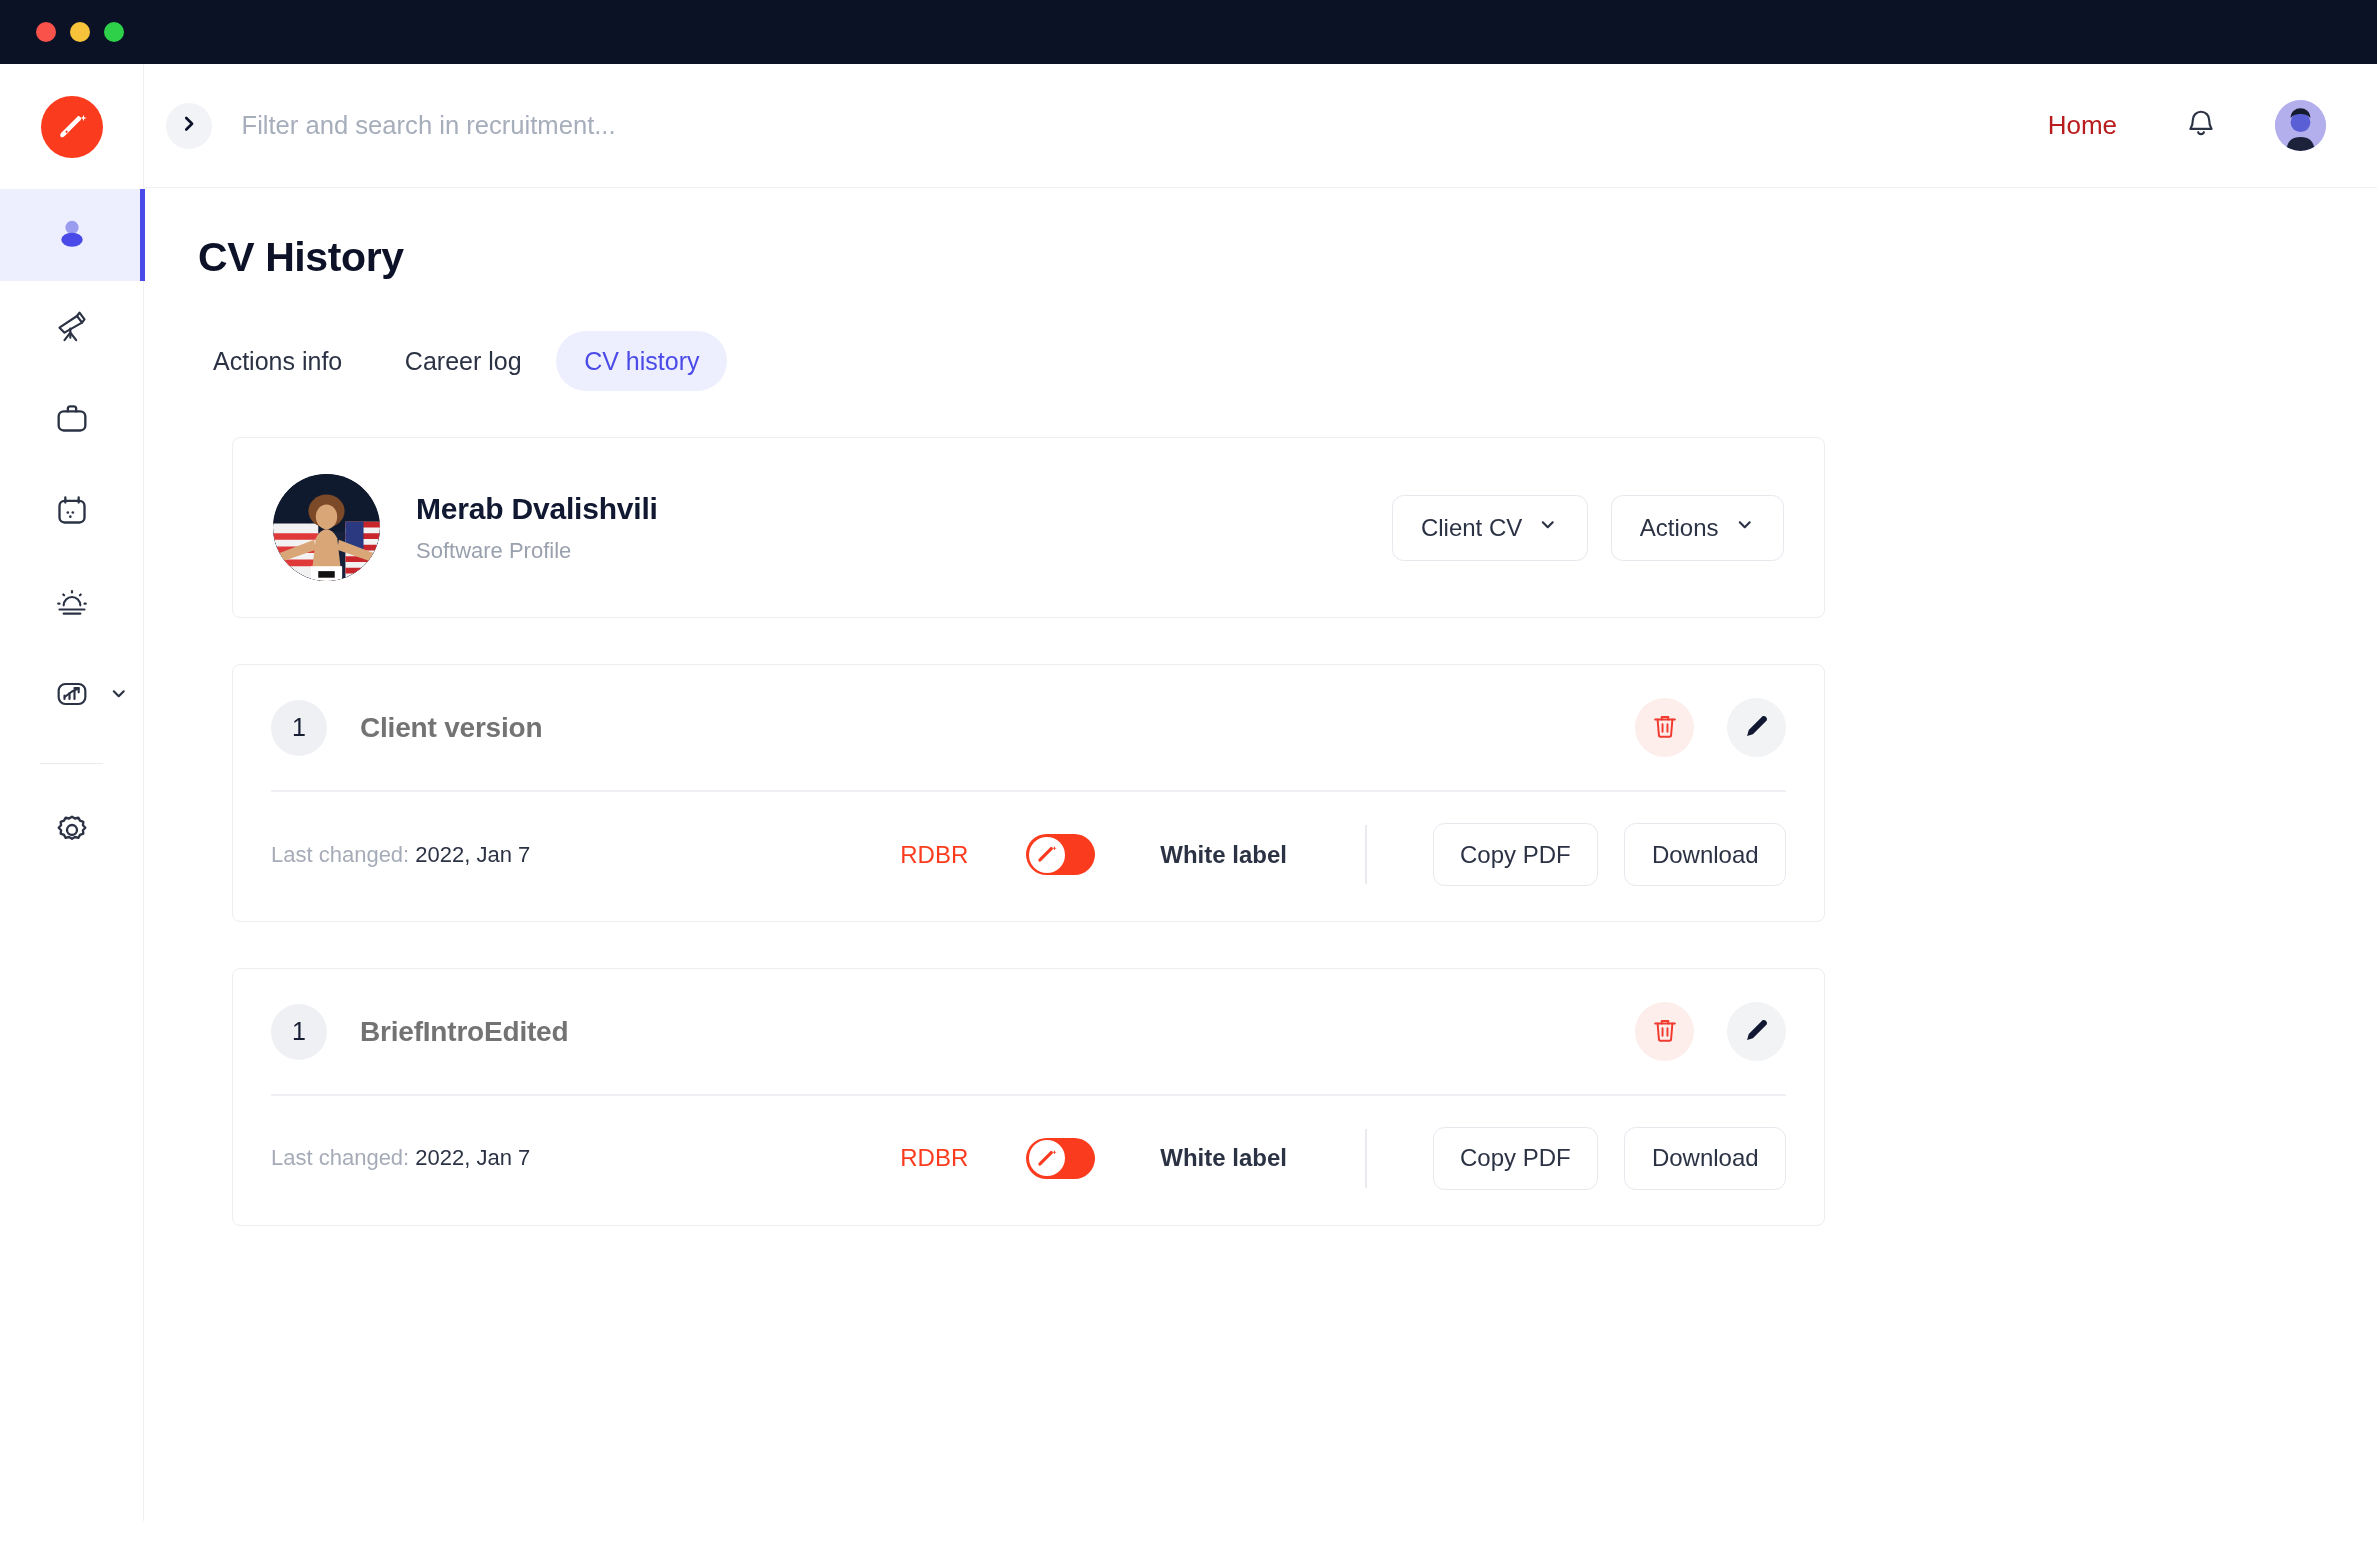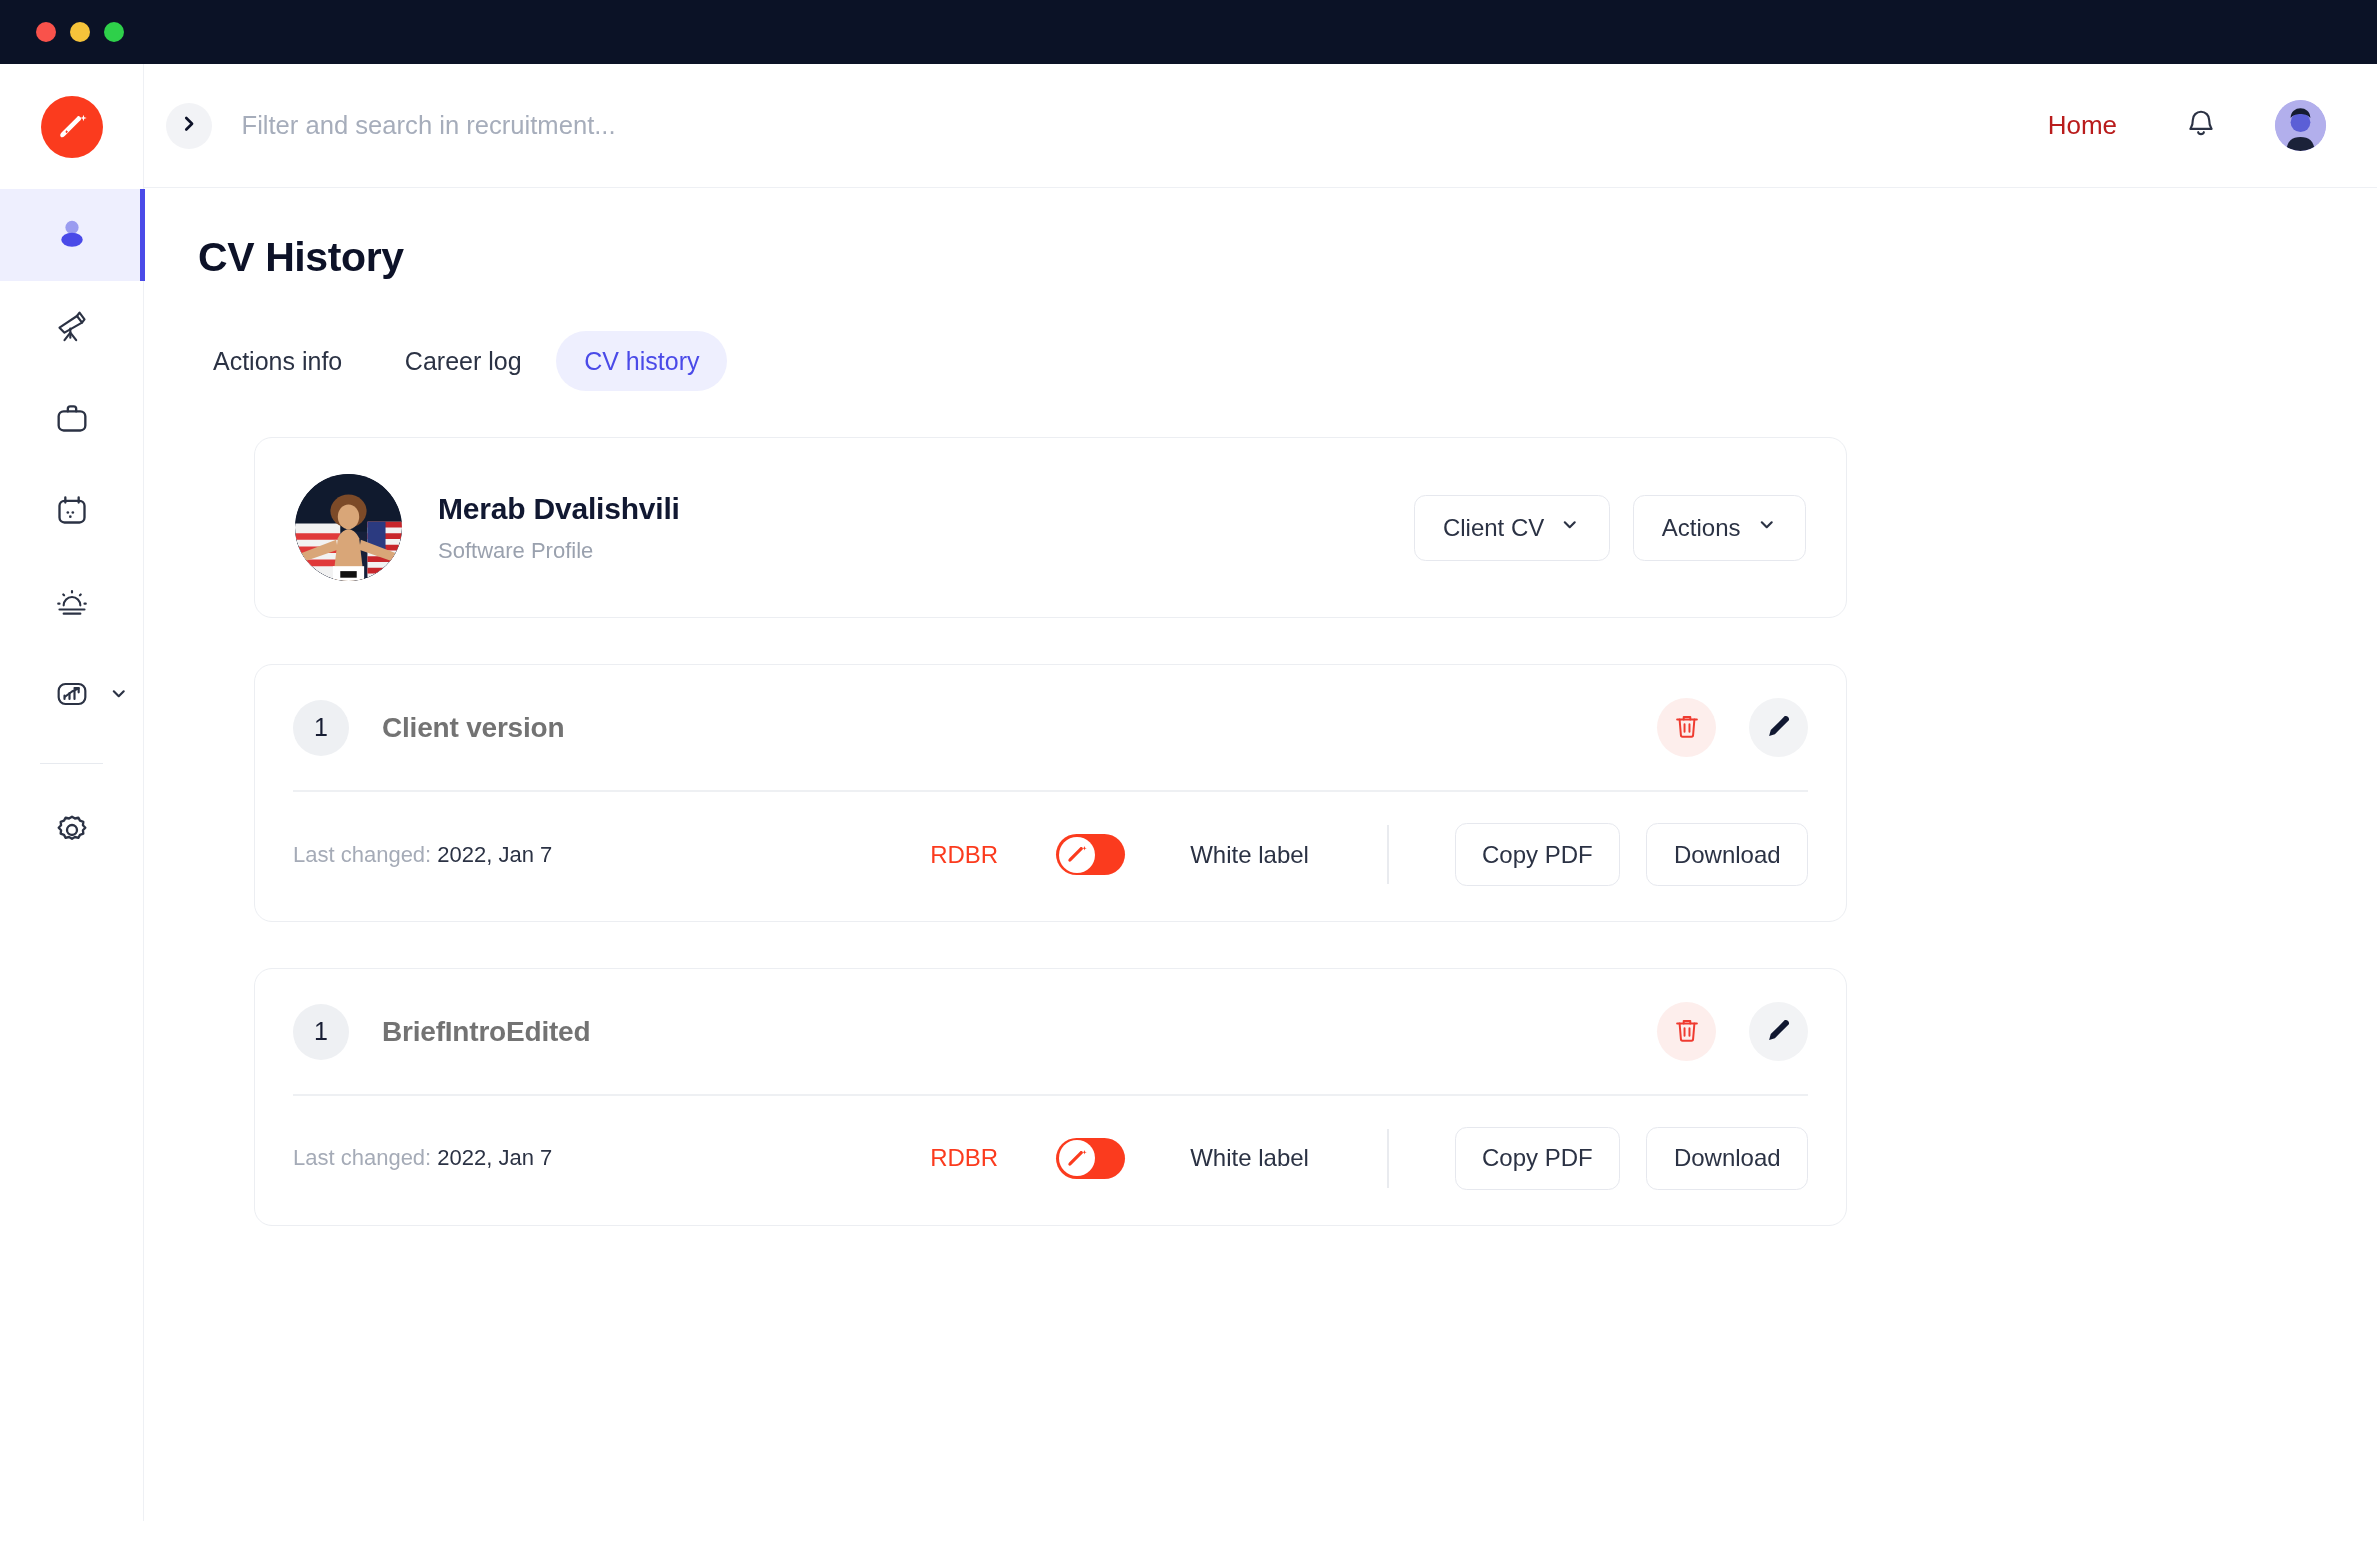--- a/index.html
+++ b/index.html
@@ -170,8 +170,8 @@
   .card {
     background: #ffffff;
     border: 1.7px solid #eceef2;
-    border-radius: 18px;
-    margin: 0 0 0 110px;
+    border-radius: 8px;
+    margin: 0 0 0 88px;
     width: 1593px;
   }
   .profile-card {

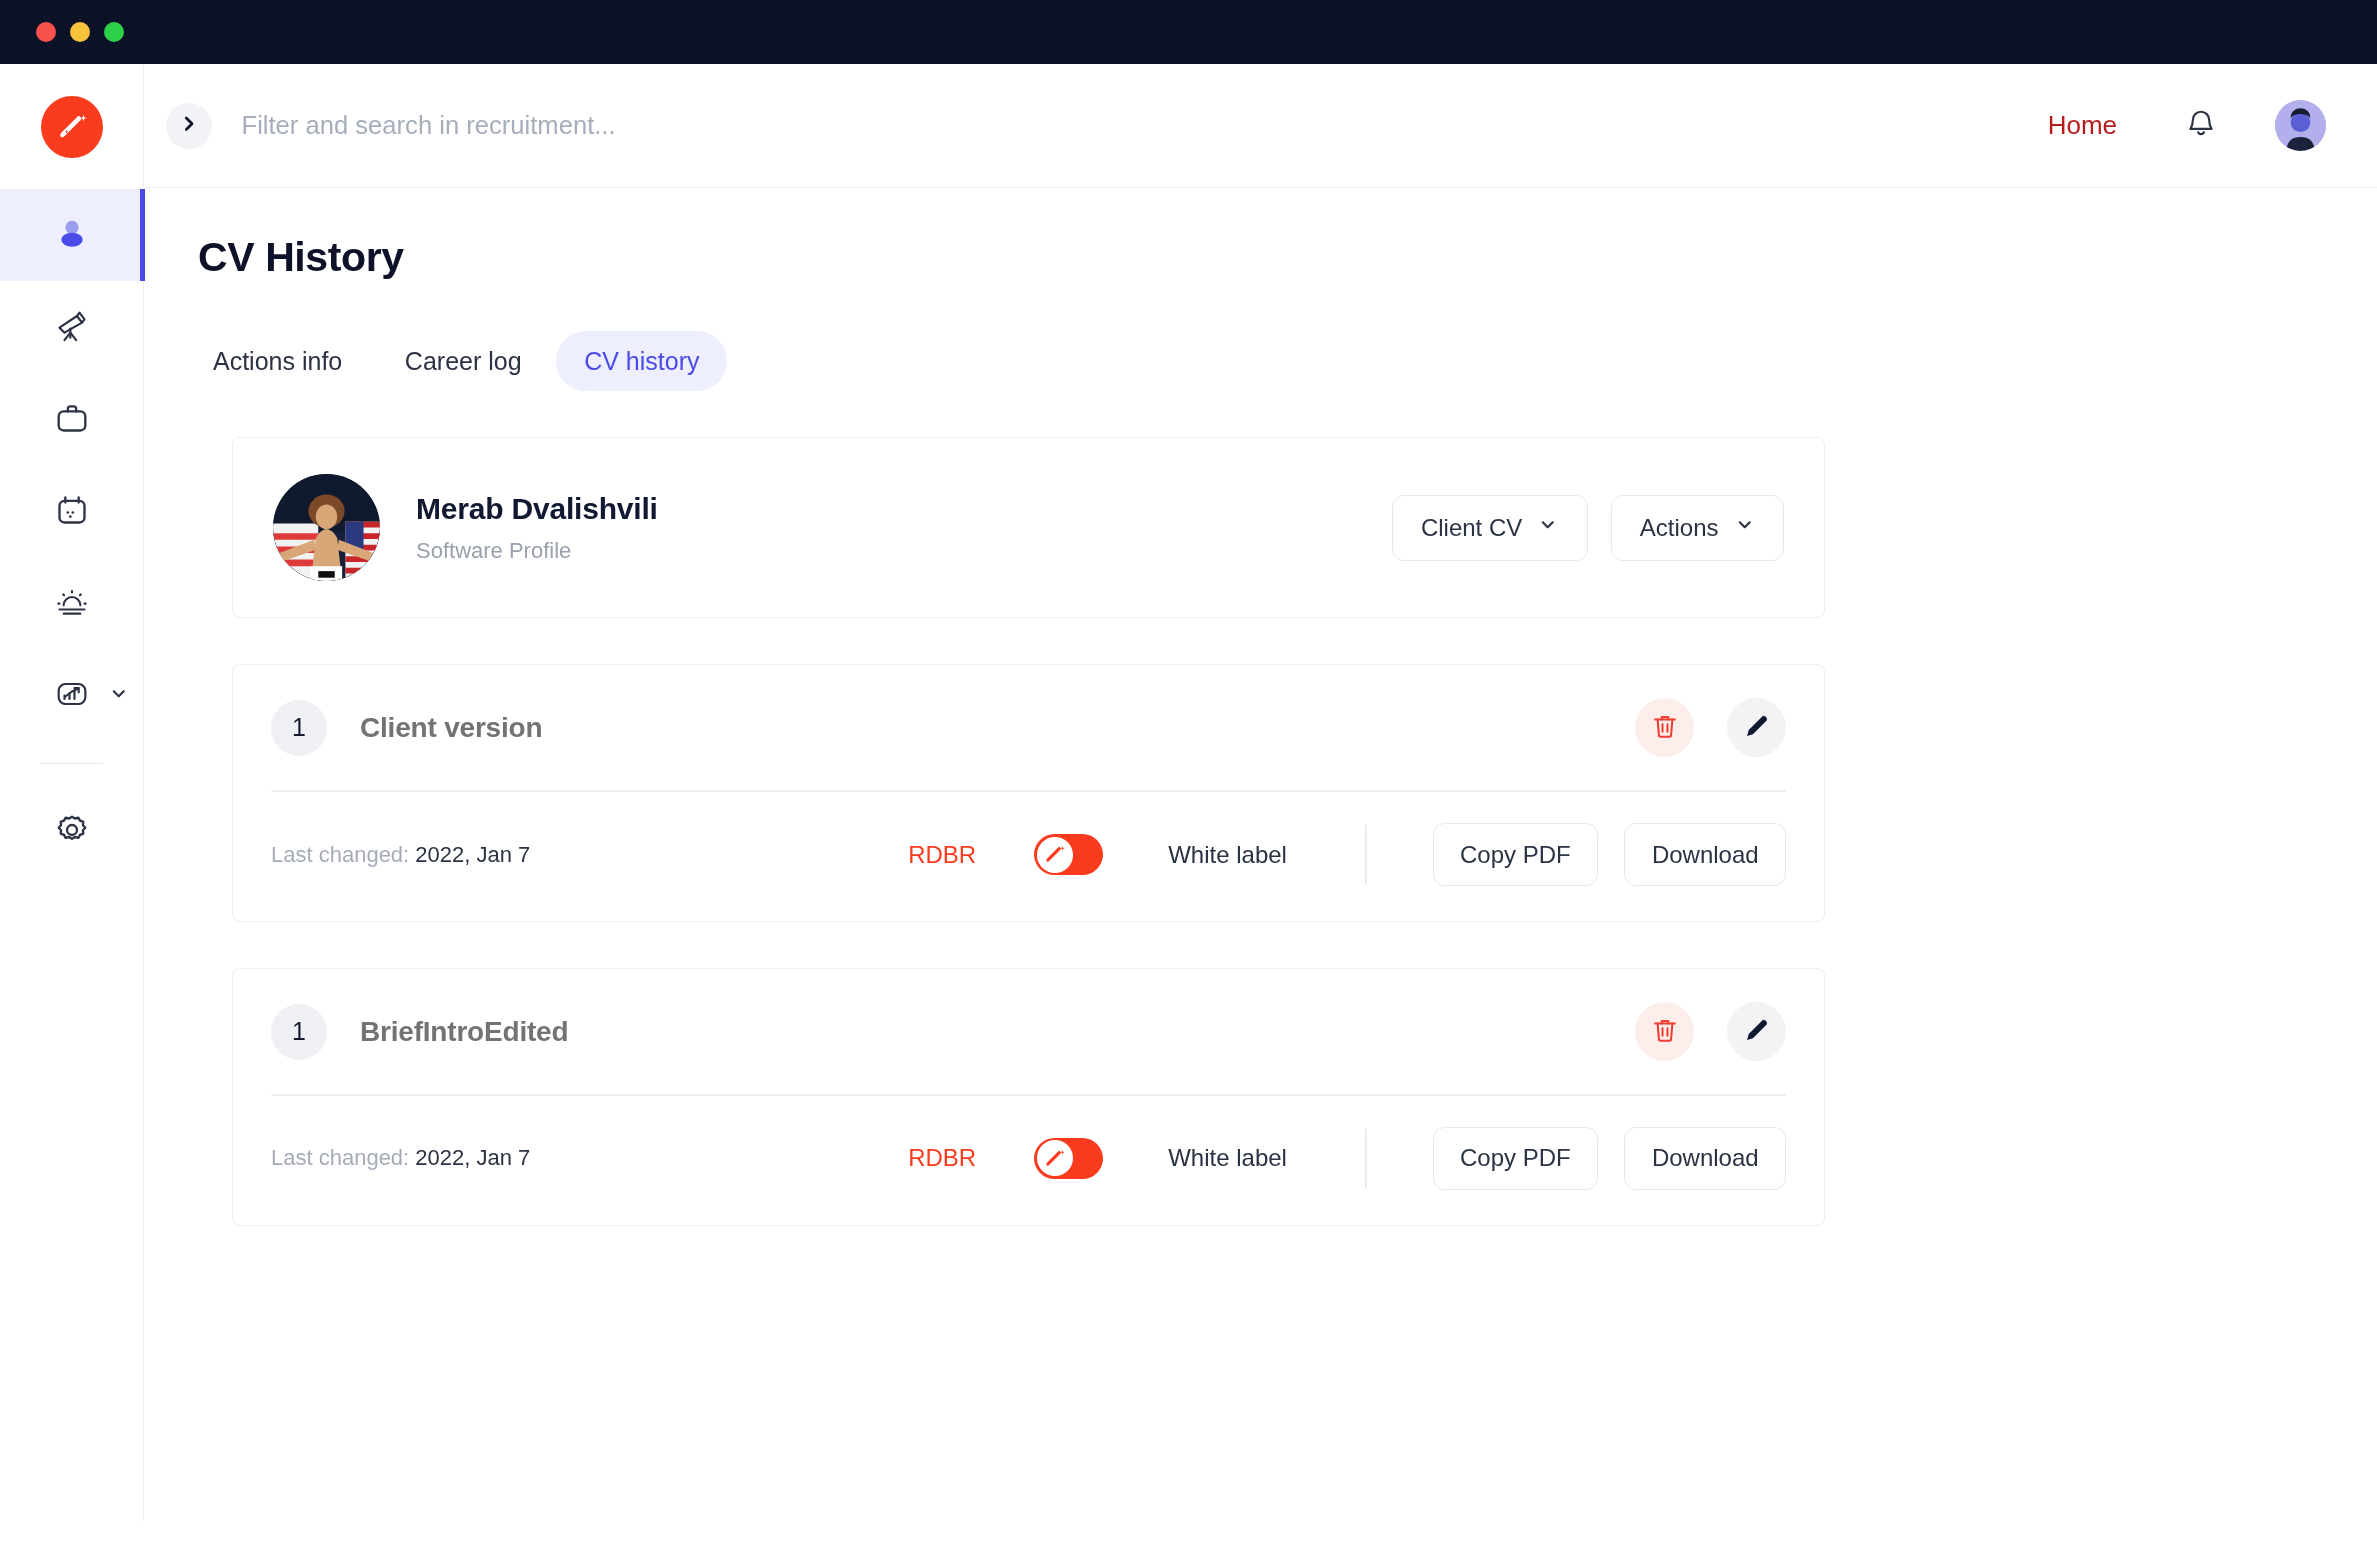--- a/index.html
+++ b/index.html
@@ -288,6 +288,7 @@
     color: #2b3244;
     margin-left: 30px;
     white-space: nowrap;
+    font-weight: bold;
   }
   .vsep {
     width: 1.7px; height: 59px;

